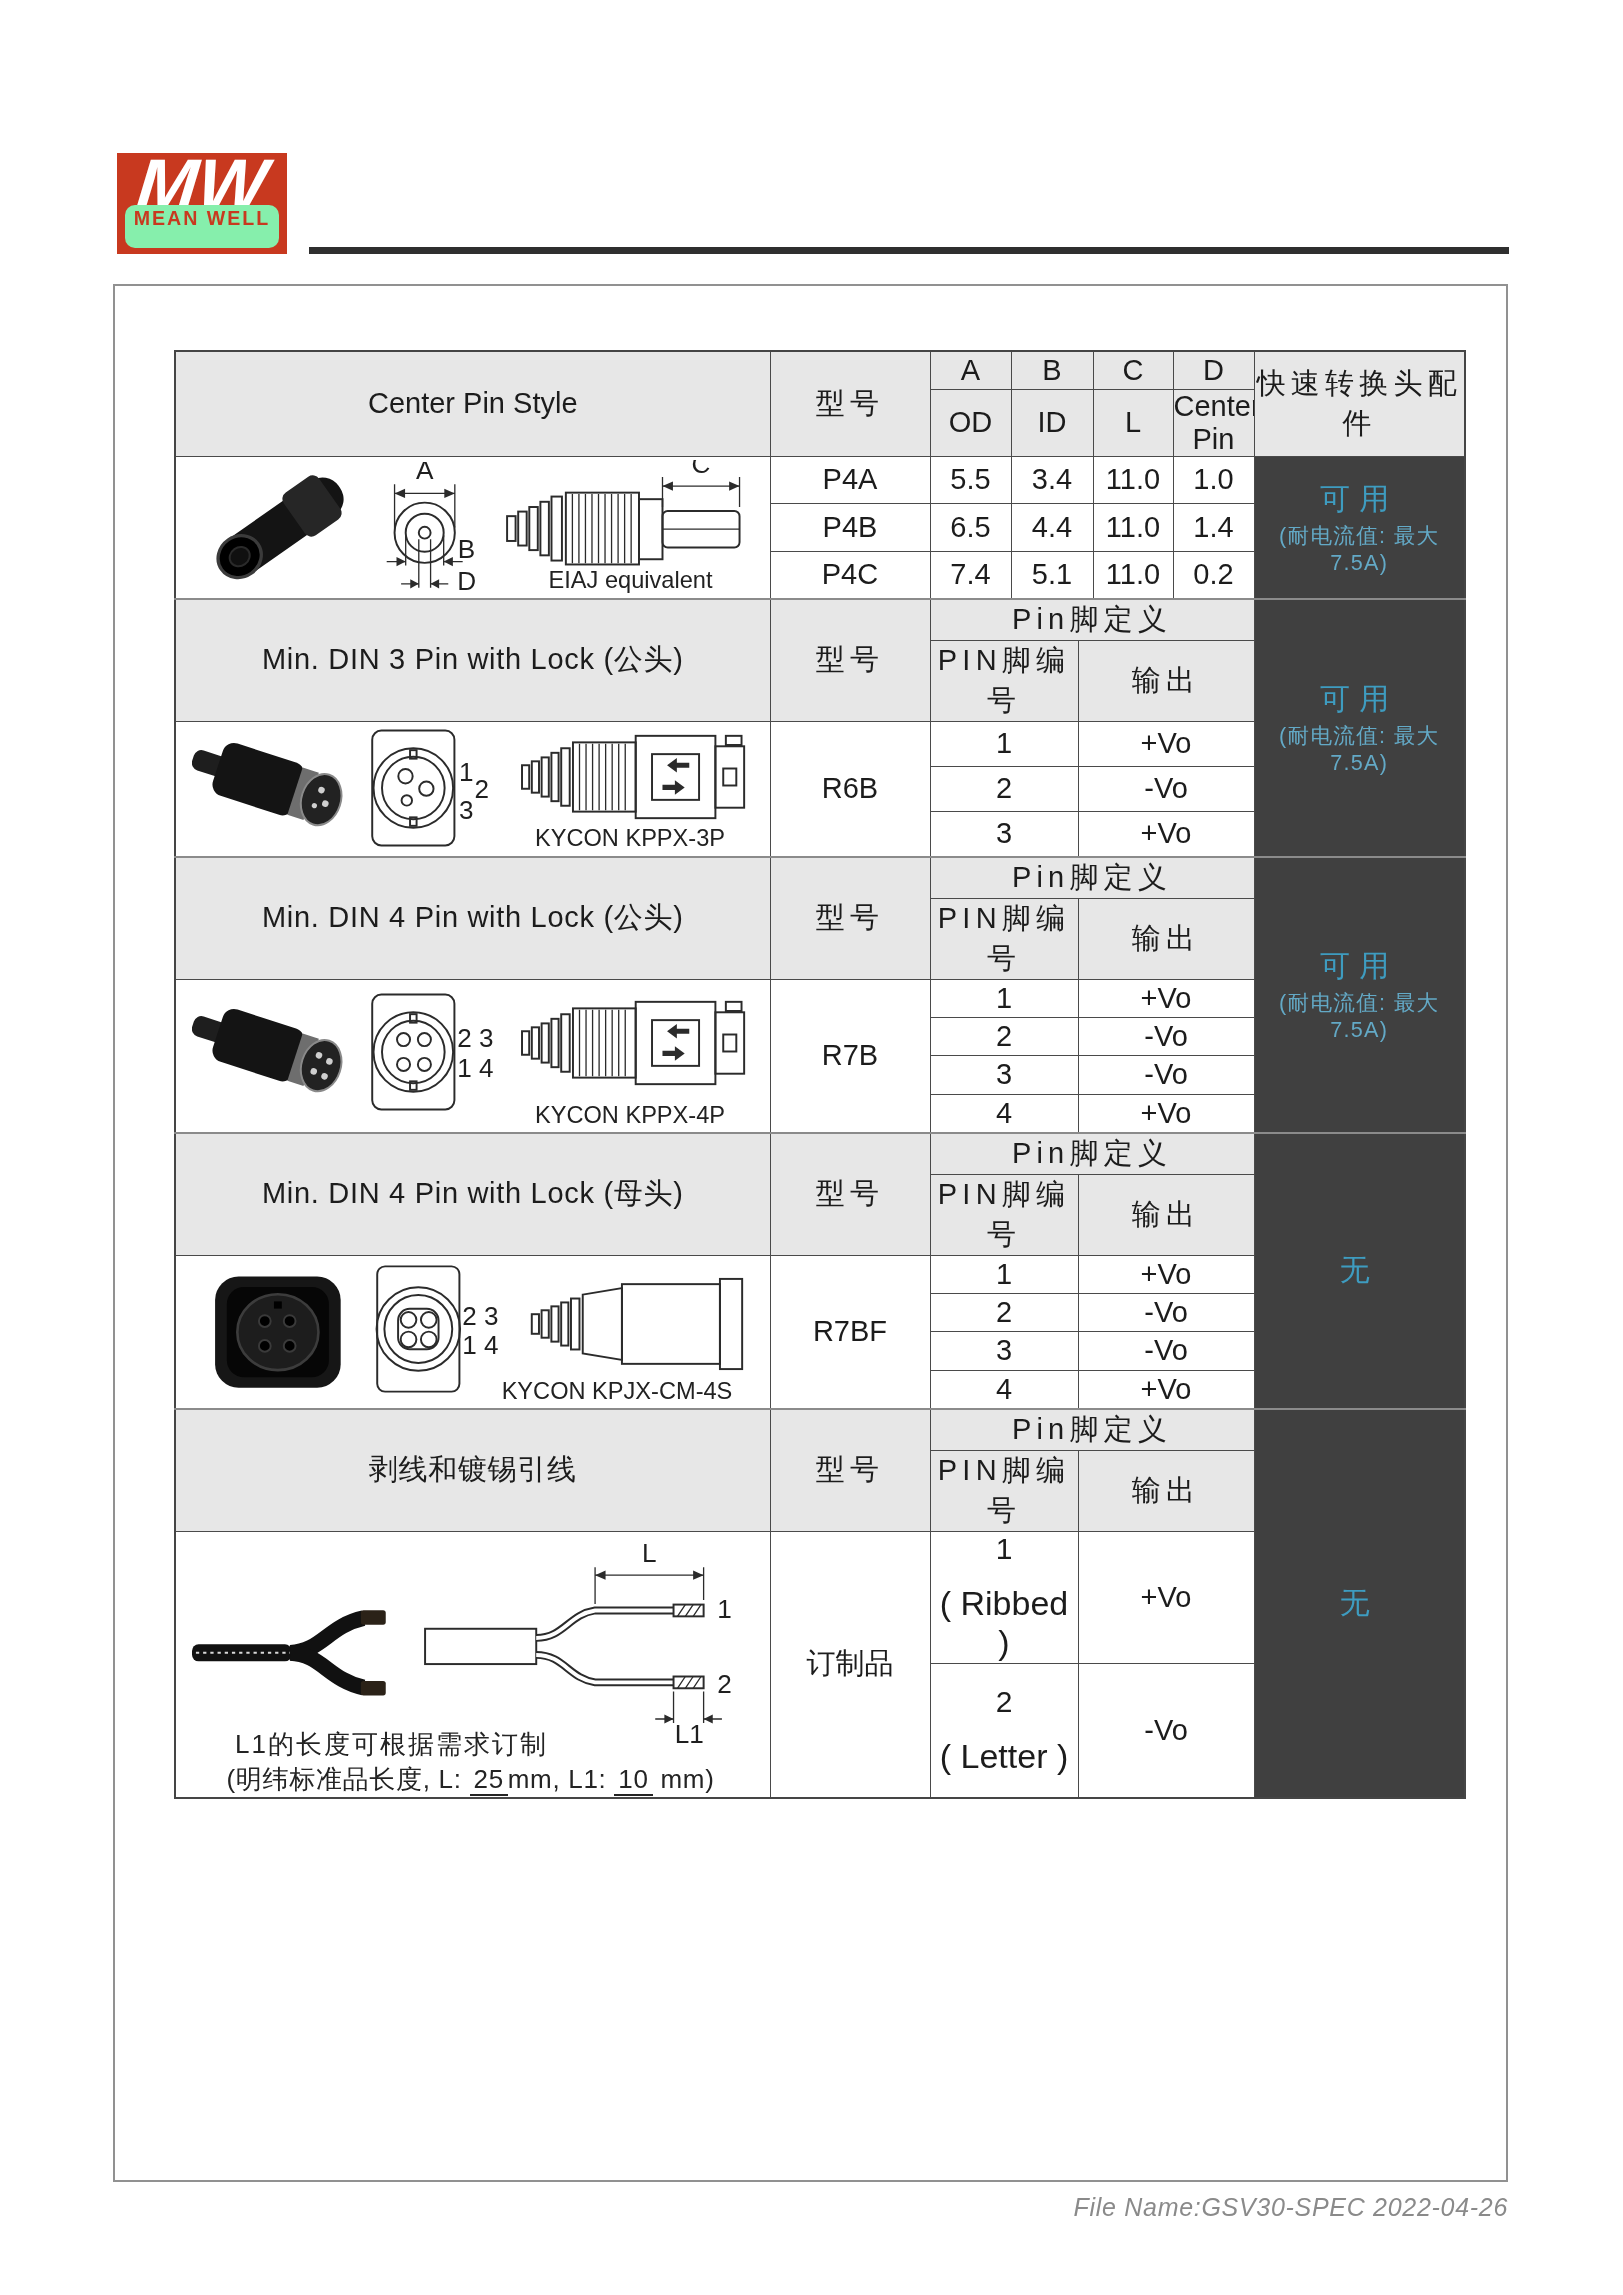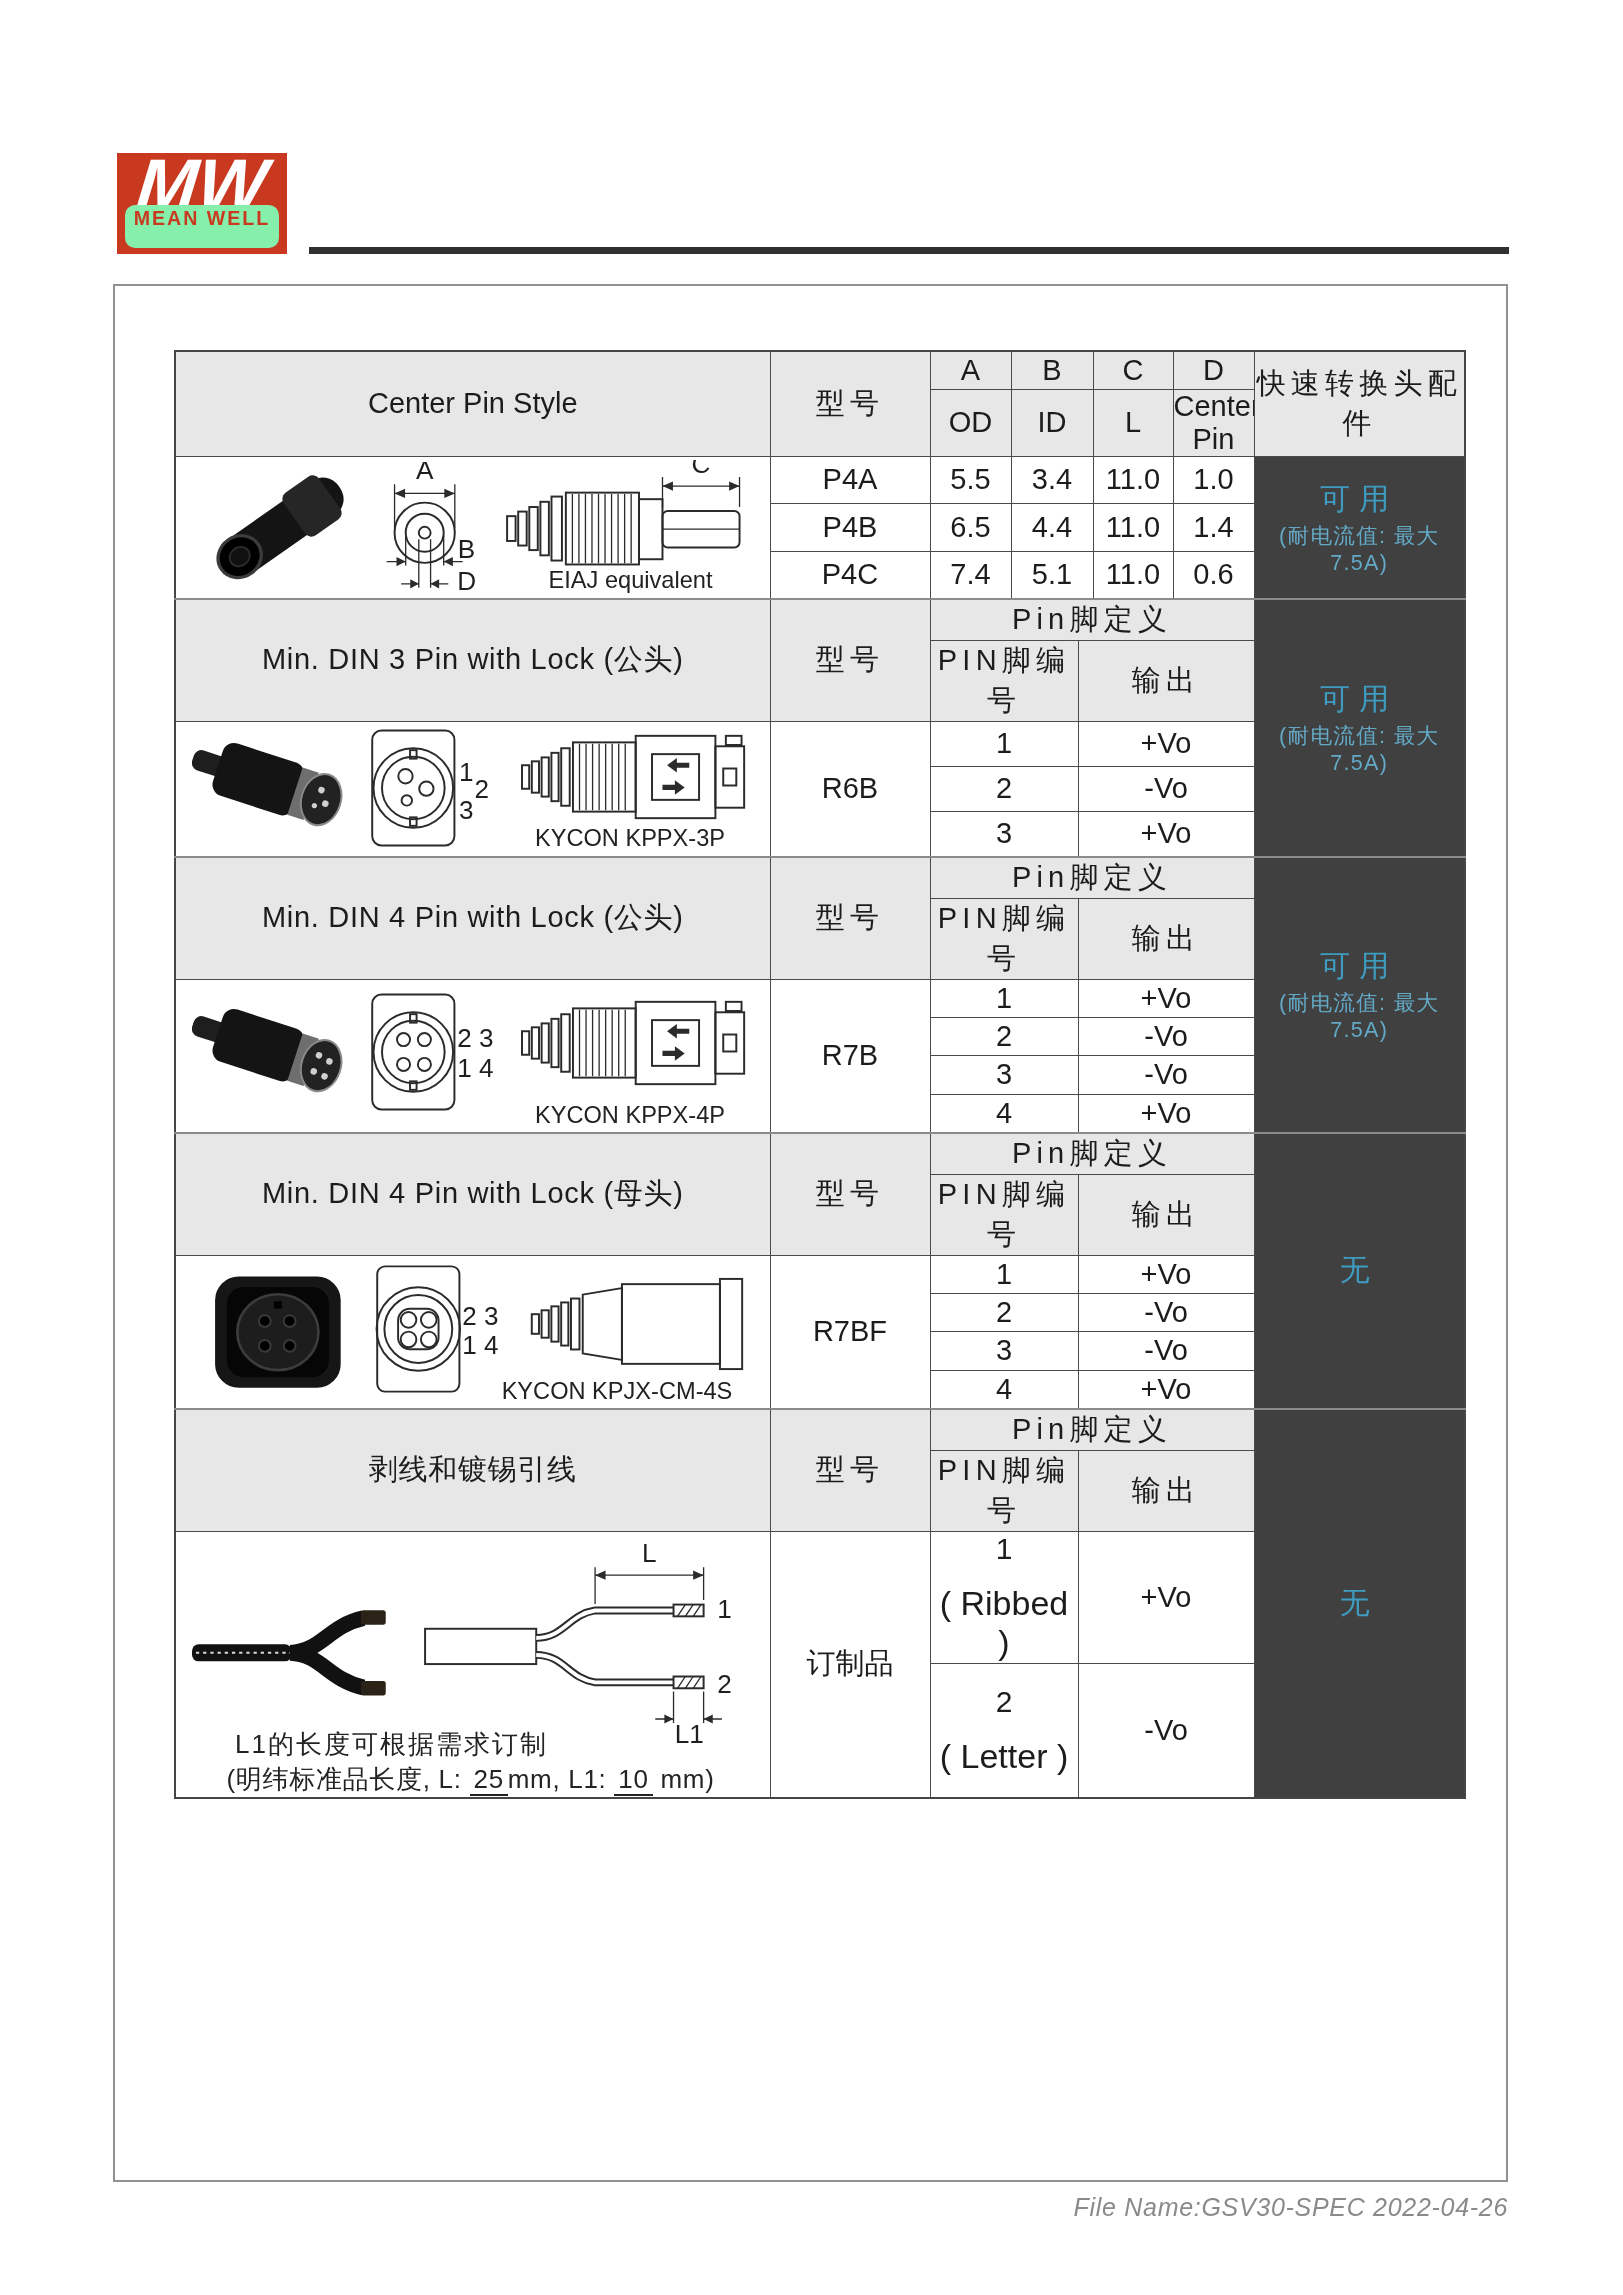--- a/index.html
+++ b/index.html
@@ -171,7 +171,7 @@
         <td class="num">7.4</td>
         <td colspan="2" class="num">5.1</td>
         <td class="num">11.0</td>
-        <td class="num">0.6</td>
+        <td class="num">0.2</td>
       </tr>
 
       <tr class="sect" style="height:41px">

